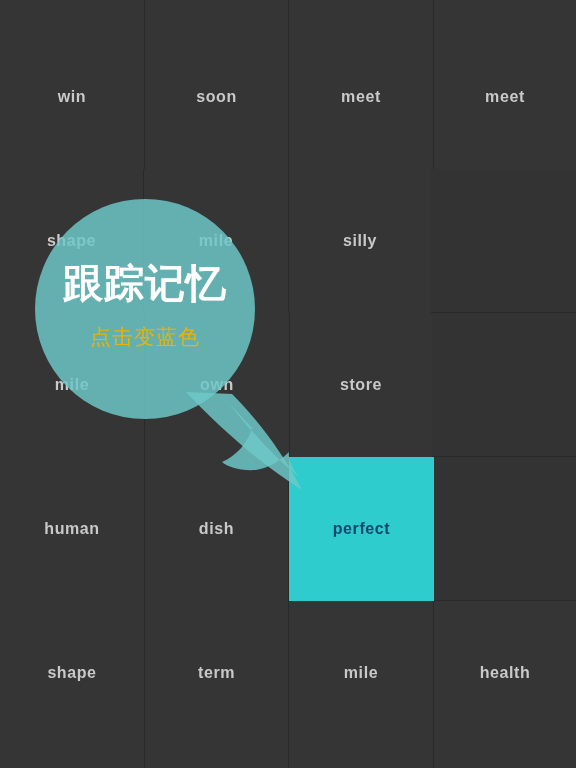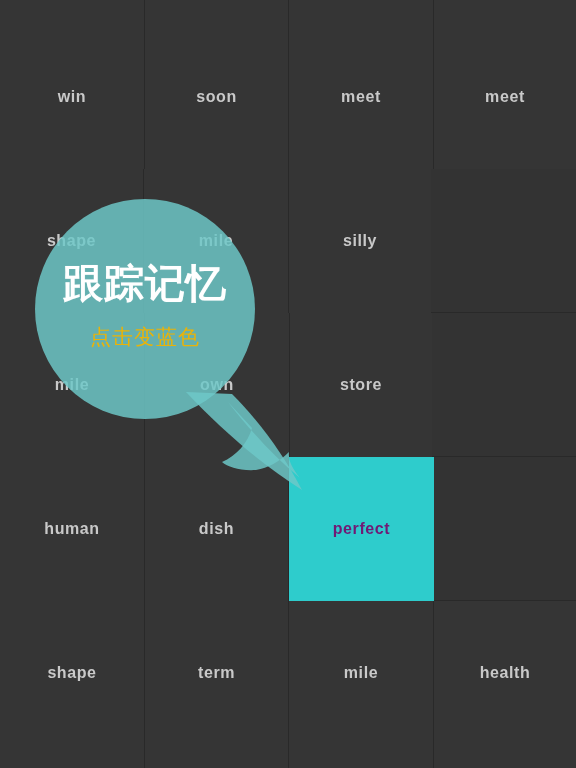--- a/index.html
+++ b/index.html
@@ -59,7 +59,7 @@
     color: #333333;
     border-right-color: #29bebe;
   }
-  .grid-cell.selected .cell-label { color: #701a75; }
+  .grid-cell.selected .cell-label { color: #0c4a6e; }
   .cell-label {
     pointer-events: none;
     white-space: nowrap;

